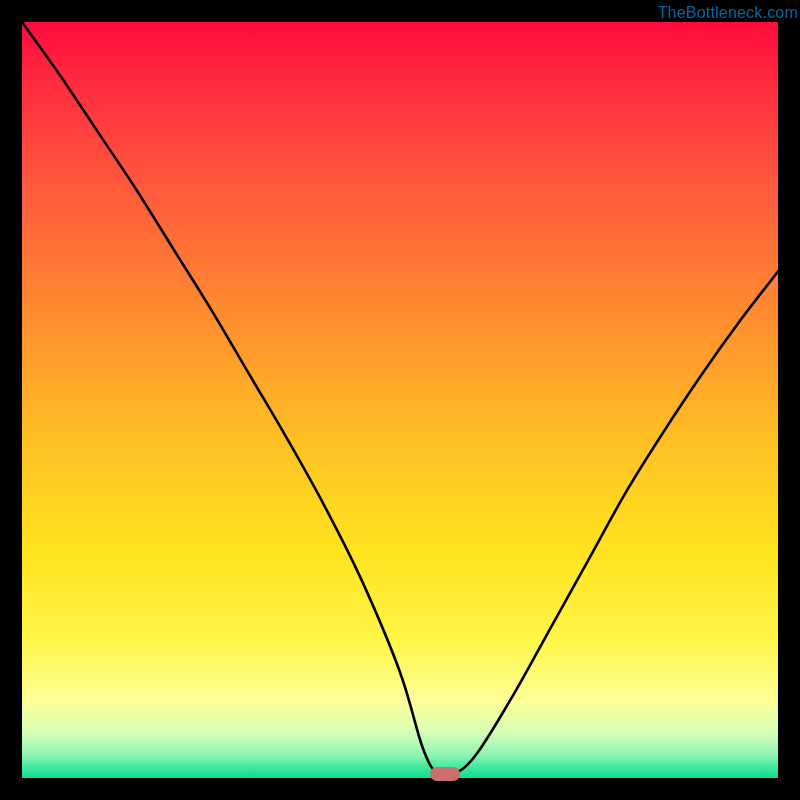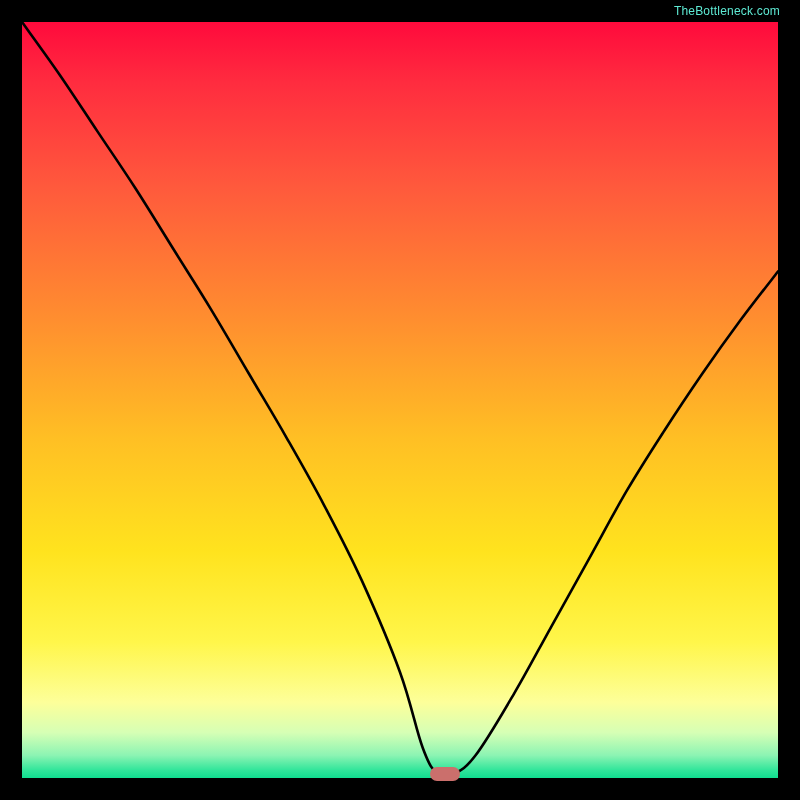--- a/index.html
+++ b/index.html
@@ -45,9 +45,9 @@
   .watermark {
     position: absolute;
     top: 4px;
-    right: 20px;
-    color: #5eead4;
-    font-size: 12px;
+    right: 2px;
+    color: #0369a1;
+    font-size: 16px;
     font-weight: 500;
     letter-spacing: 0.2px;
     user-select: none;

